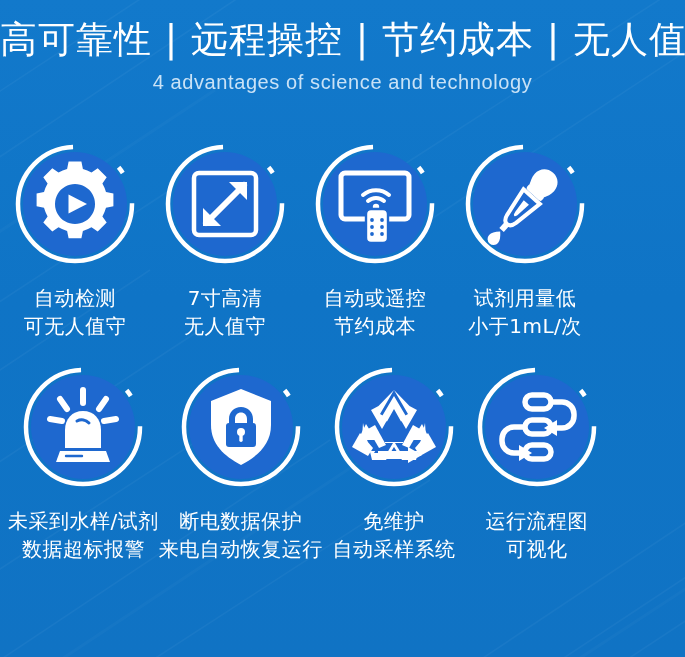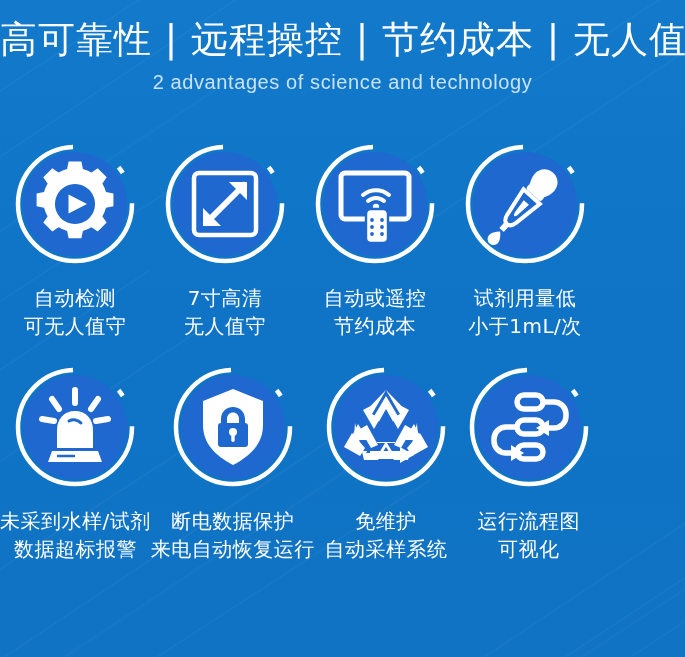--- a/index.html
+++ b/index.html
@@ -130,7 +130,7 @@
 
   <div class="header">
     <div class="headline">高可靠性 | 远程操控 | 节约成本 | 无人值守</div>
-    <div class="subline">2 advantages of science and technology</div>
+    <div class="subline">4 advantages of science and technology</div>
   </div>
 
   <div class="grid">

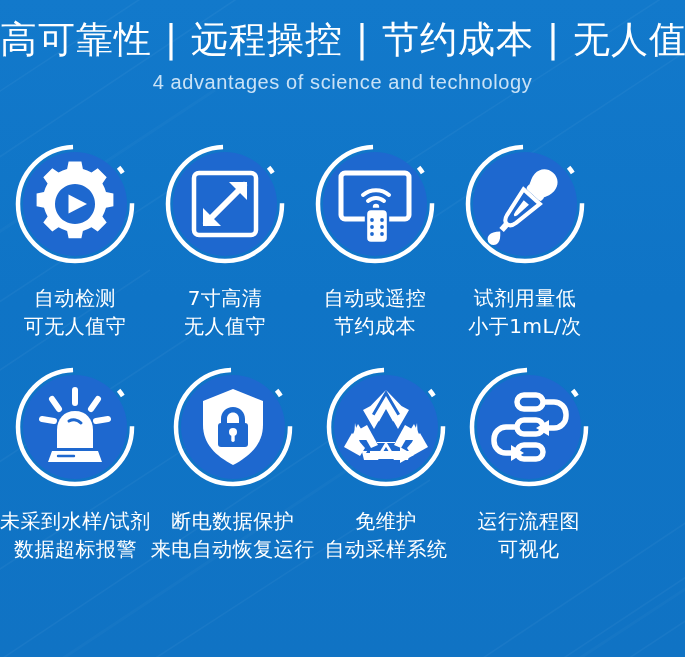--- a/index.html
+++ b/index.html
@@ -69,7 +69,7 @@
     display: flex;
     width: 600px;
   }
-  .row.row2 { margin-top: 22px; }
+  .row.row2 { margin-top: 22px; margin-left: 8px; }
 
   .cell {
     width: 171.25px;

